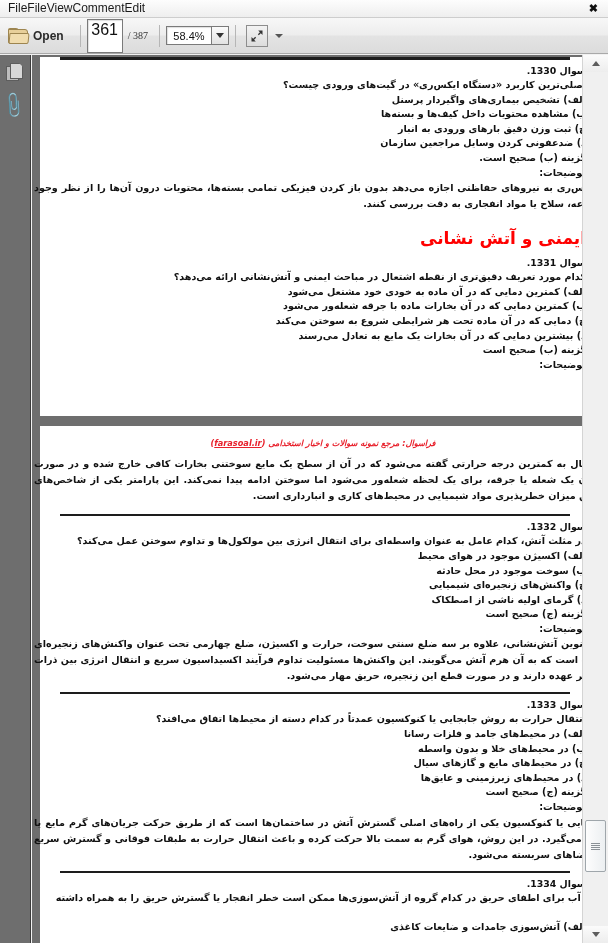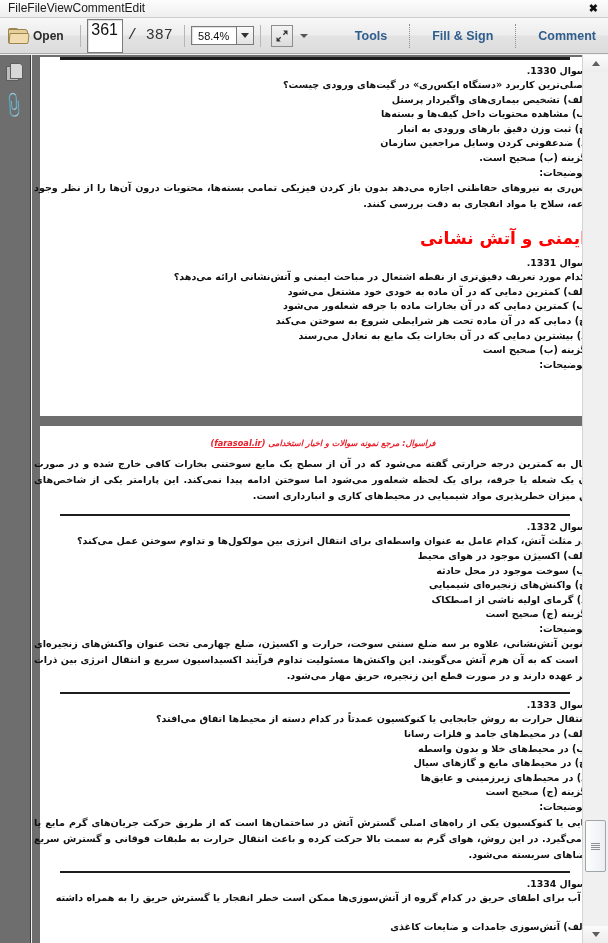--- a/index.html
+++ b/index.html
@@ -62,7 +62,7 @@
     font-size:16px;text-align:center;line-height:19px;color:#111;
     font-family:"Liberation Sans",sans-serif;box-sizing:border-box;
   }
-  .pagetot{font-size:15px;color:#333;margin:3px 5px;font-family:Liberation Mono, monospace;}
+  .pagetot{font-size:10px;color:#333;margin:3px 5px;font-family:Liberation Serif, serif;}
   .zoombox{
     width:45px;height:19px;background:#fff;border:1px solid #7a7a7a;border-right:none;
     box-shadow:inset 1px 1px 1px rgba(0,0,0,.13);

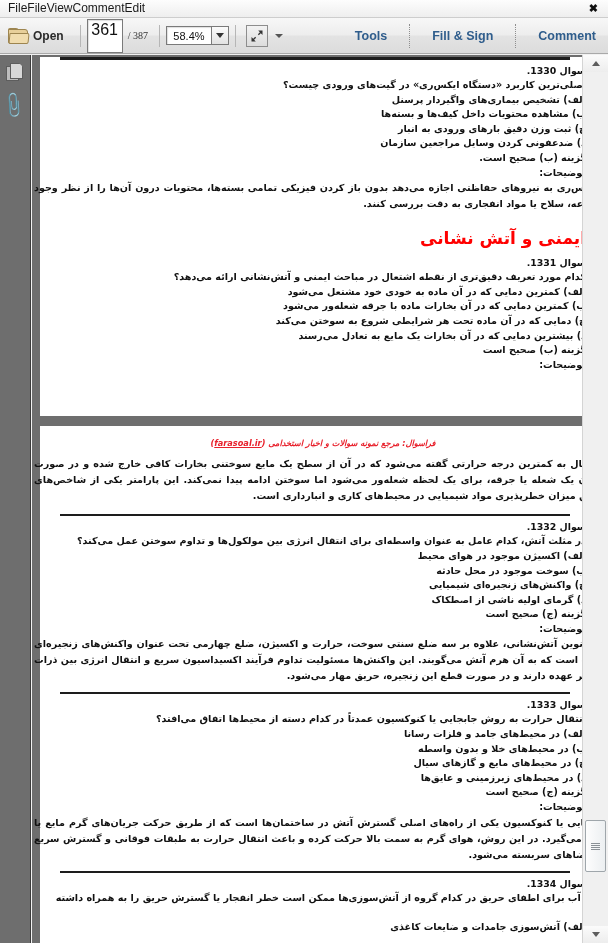--- a/index.html
+++ b/index.html
@@ -228,13 +228,6 @@
       <span class="caret small"></span>
     </div>
 
-    <div class="tb-right">
-      <div class="tb-link">Tools</div>
-      <div class="tb-dots"></div>
-      <div class="tb-link">Fill &amp; Sign</div>
-      <div class="tb-dots"></div>
-      <div class="tb-link">Comment</div>
-    </div>
   </div>
 
   <div class="rail">

